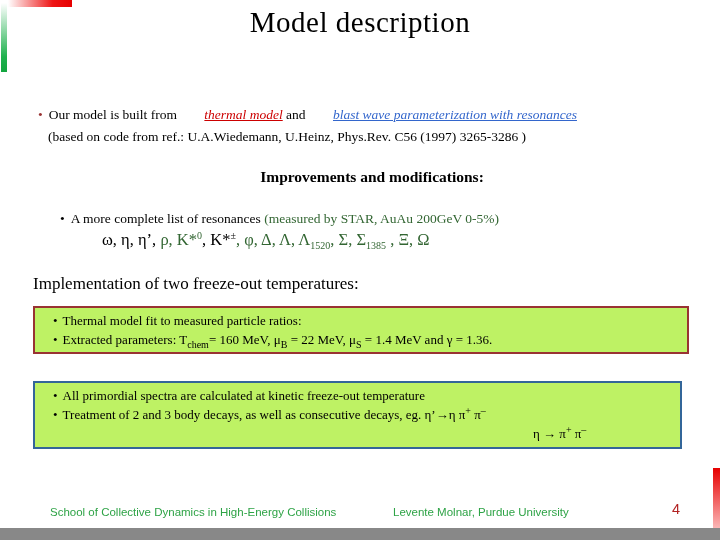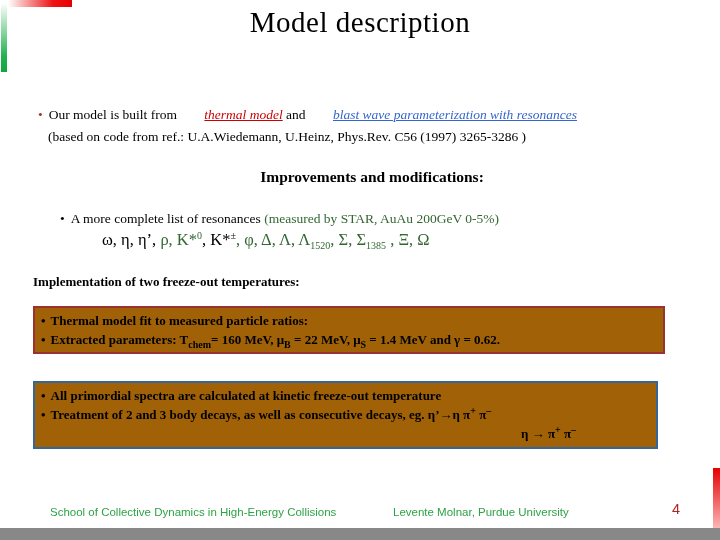--- a/index.html
+++ b/index.html
@@ -42,7 +42,7 @@
   .sup { font-size:10px; vertical-align:super; line-height:0; }
   .sub { font-size:10px; vertical-align:sub;  line-height:0; }
 
-  .freezeout { position:absolute; left:33px; top:274px; font-size:13px;font-weight:bold; }
+  .freezeout { position:absolute; left:33px; top:274px; font-size:17px; }
 
   .txtbox { position:absolute; left:33px; font-size:13px; line-height:19px;
             padding:3px 6px; white-space:nowrap; background:#a16207;font-weight:bold; }

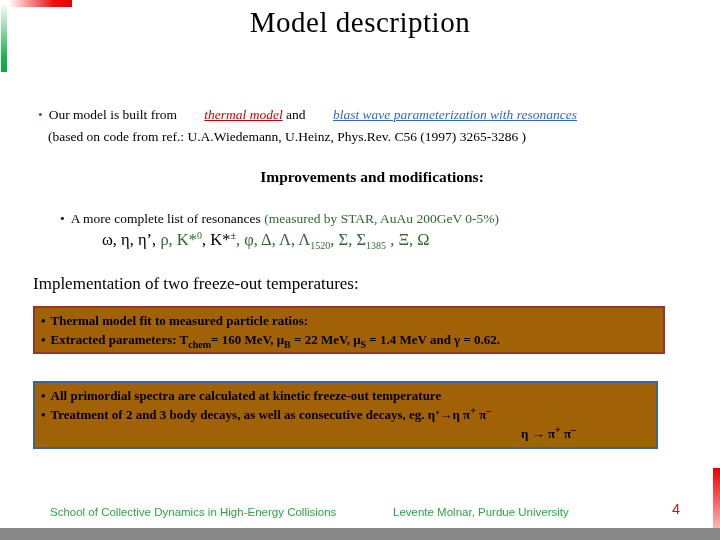--- a/index.html
+++ b/index.html
@@ -45,7 +45,7 @@
   .freezeout { position:absolute; left:33px; top:274px; font-size:17px; }
 
   .txtbox { position:absolute; left:33px; font-size:13px; line-height:19px;
-            padding:3px 6px; white-space:nowrap; background:#a16207;font-weight:bold; }
+            padding:3px 18px; white-space:nowrap; background:#bef264; }
   .box-thermal { top:306px; width:616px; border:2px solid #993333; }
   .box-spectra { top:381px; width:609px; height:58px; border:2px solid #336699; }
   .txtbox .marker { color:#000; margin-right:5px; }

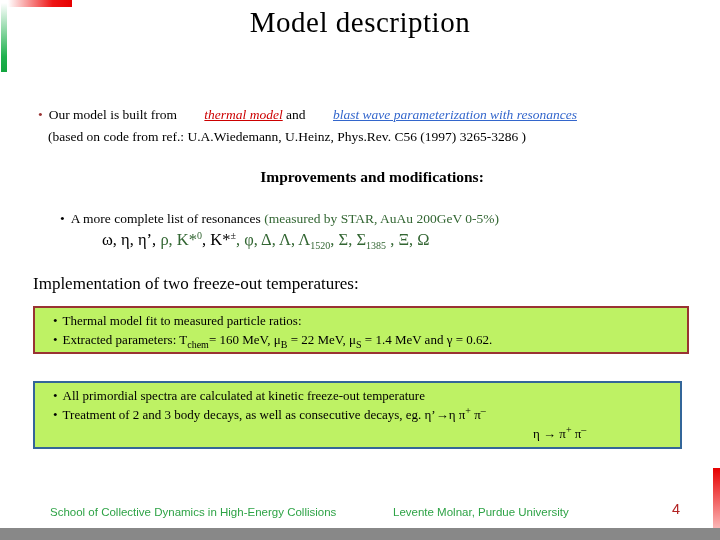--- a/index.html
+++ b/index.html
@@ -89,7 +89,7 @@
 
   <div class="txtbox box-thermal">
     <div><span class="marker">•</span><span>Thermal model fit to measured particle ratios:</span></div>
-    <div><span class="marker">•</span><span>Extracted parameters: T</span><span class="sub">chem</span><span>= 160 MeV, μ</span><span class="sub">B</span><span> = 22 MeV, μ</span><span class="sub">S</span><span> = 1.4 MeV and γ = 0.62.</span></div>
+    <div><span class="marker">•</span><span>Extracted parameters: T</span><span class="sub">chem</span><span>= 160 MeV, μ</span><span class="sub">B</span><span> = 22 MeV, μ</span><span class="sub">S</span><span> = 1.4 MeV and γ = 1.36.</span></div>
   </div>
 
   <div class="txtbox box-spectra">

